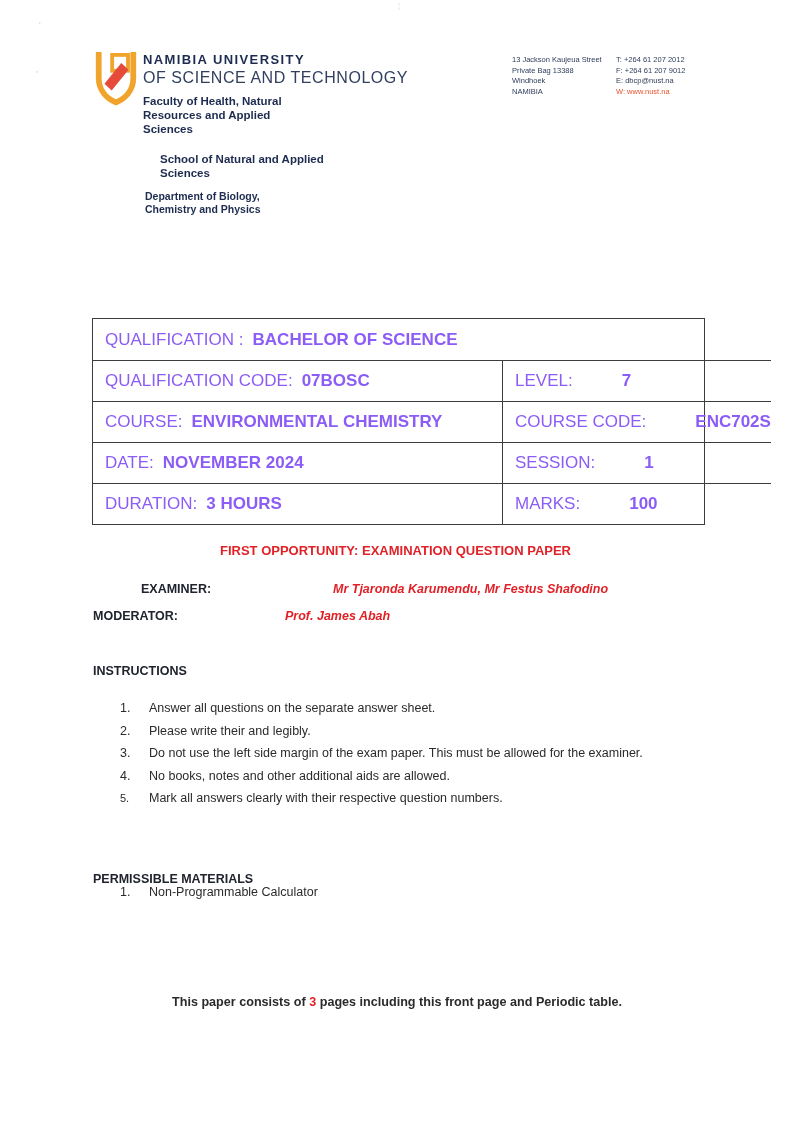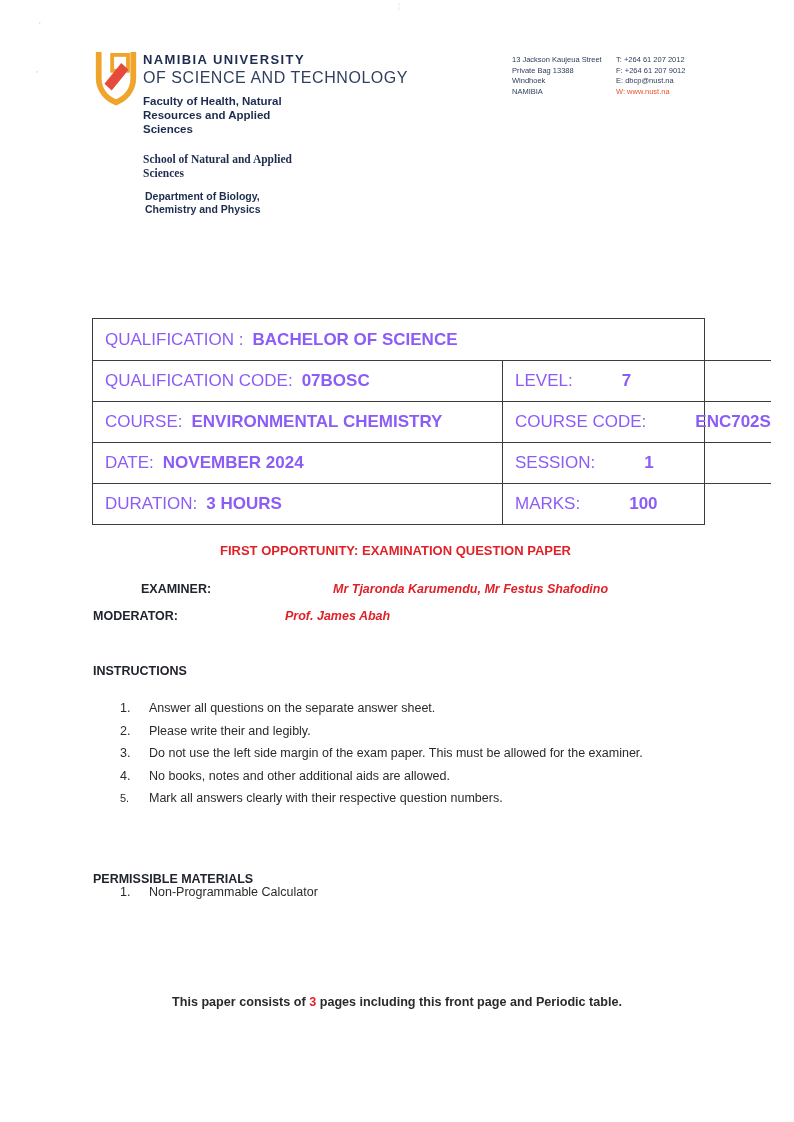--- a/index.html
+++ b/index.html
@@ -76,7 +76,7 @@
   <div>Sciences</div>
 </div>
 
-<div class="abs org-block" style="left:143px;top:152px;font-family:Liberation Serif, serif;">
+<div class="abs org-block" style="left:160px;top:152px;">
   <div>School of Natural and Applied</div>
   <div>Sciences</div>
 </div>

